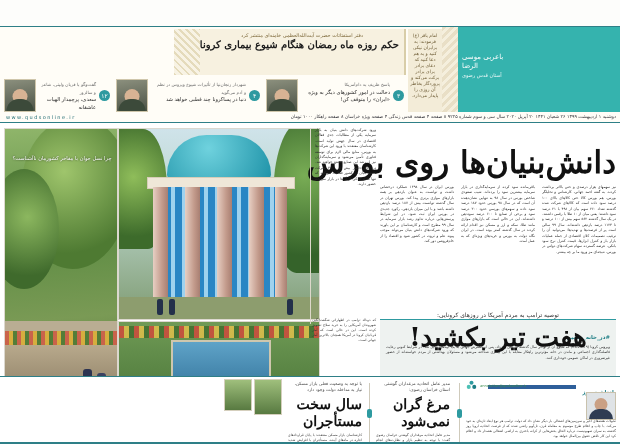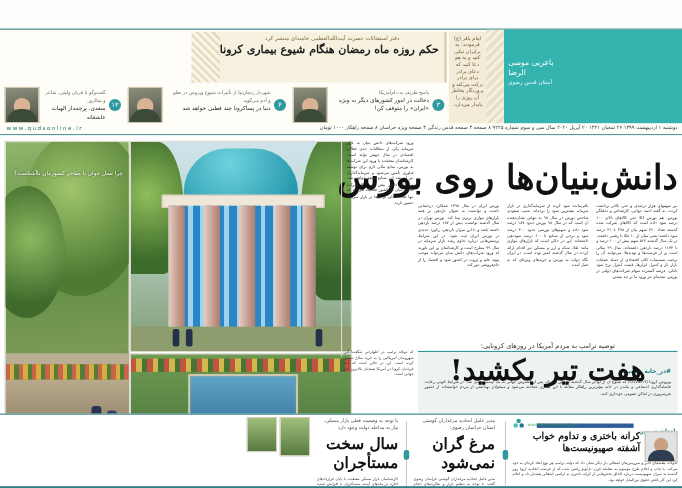--- a/index.html
+++ b/index.html
@@ -321,7 +321,6 @@
           <div class="f"></div>
           <div class="b"></div>
         </div>
-      <div class="hd">کرانه باختری و تداوم خواب آشفته صهیونیست‌ها</div>
       <div class="body">تحولات هفته‌های اخیر و سرزمین‌های اشغالی بار دیگر نشان داد که دولت ترامپ هر نوع ابعاد تازه‌ای به خود می‌کند. با چاپ و اعلام طرح موسوم به معامله قرن، تل‌آویو راضی شده که از فرصت اتحادیه اروپا روز گذشته به سران صهیونیست درباره الحاق بخش‌هایی از کرانه باختری به اراضی اشغالی هشدار داد و اعلام کرد این کار ناقض حقوق بین‌الملل خواهد بود.</div>
     </div>
 

